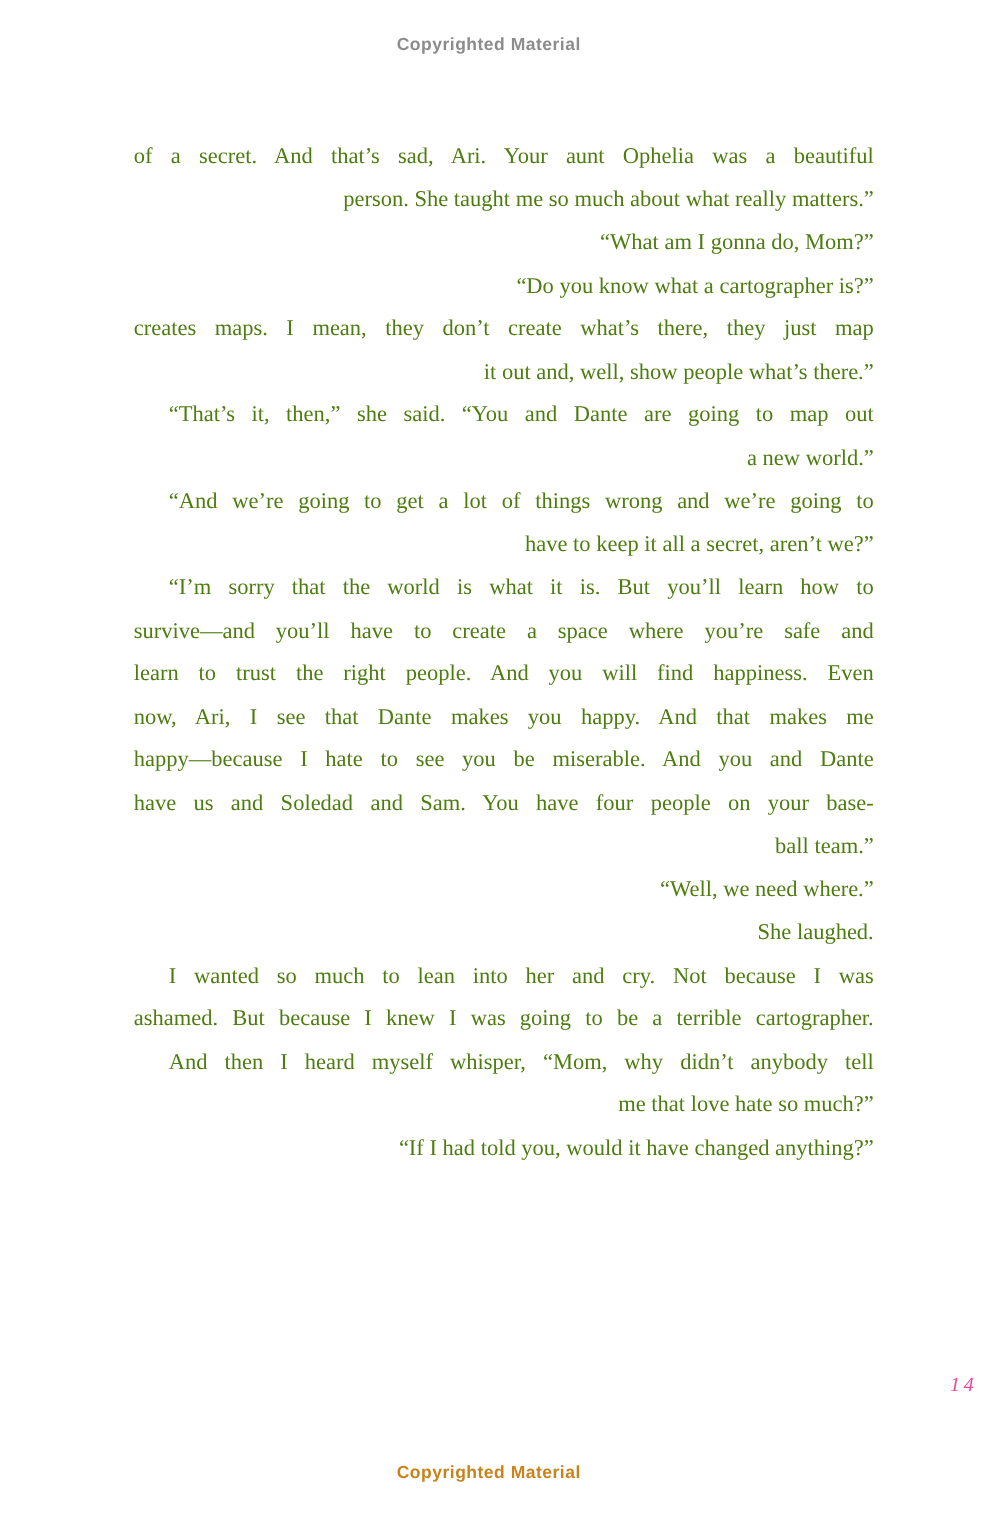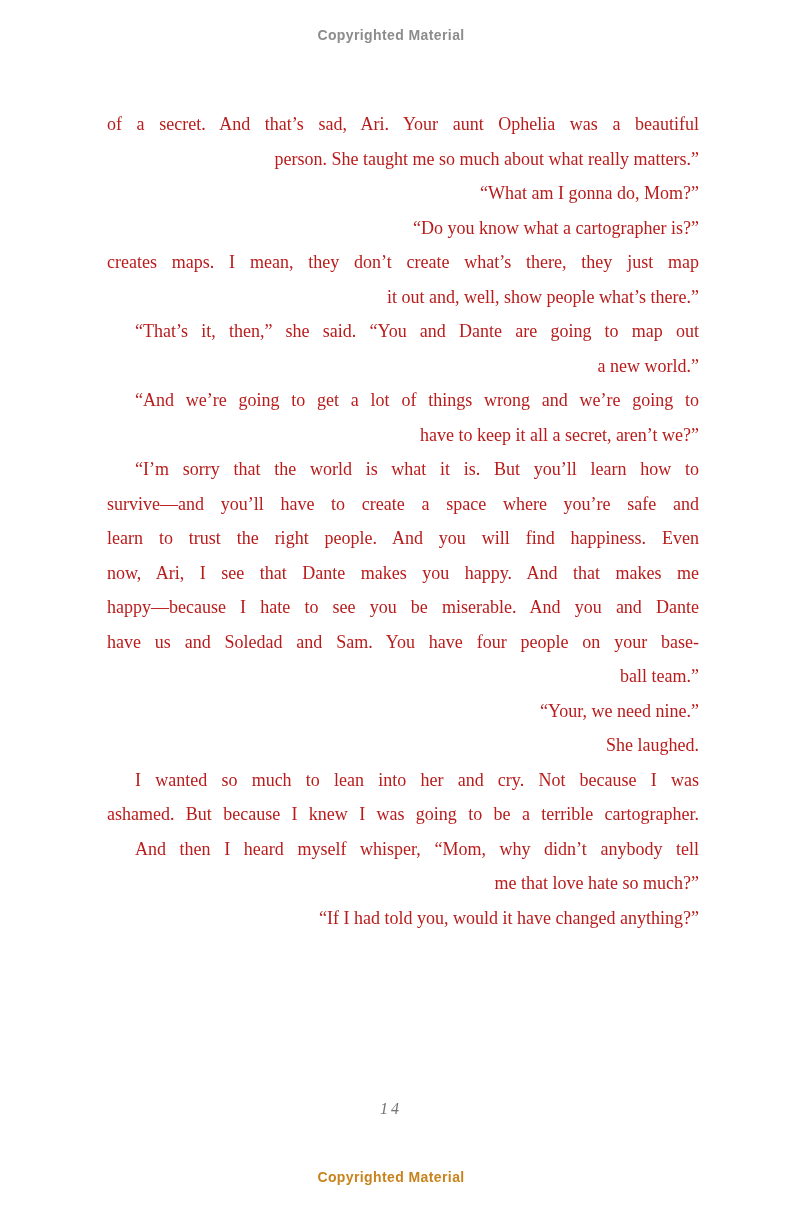--- a/index.html
+++ b/index.html
@@ -39,7 +39,7 @@
     width: 592px;
     font-family: "Liberation Serif", serif;
     font-size: 18px;
-    color: #b91c1c;
+    color: #4d7c0f;
   }
   .line {
     height: 34.5px;

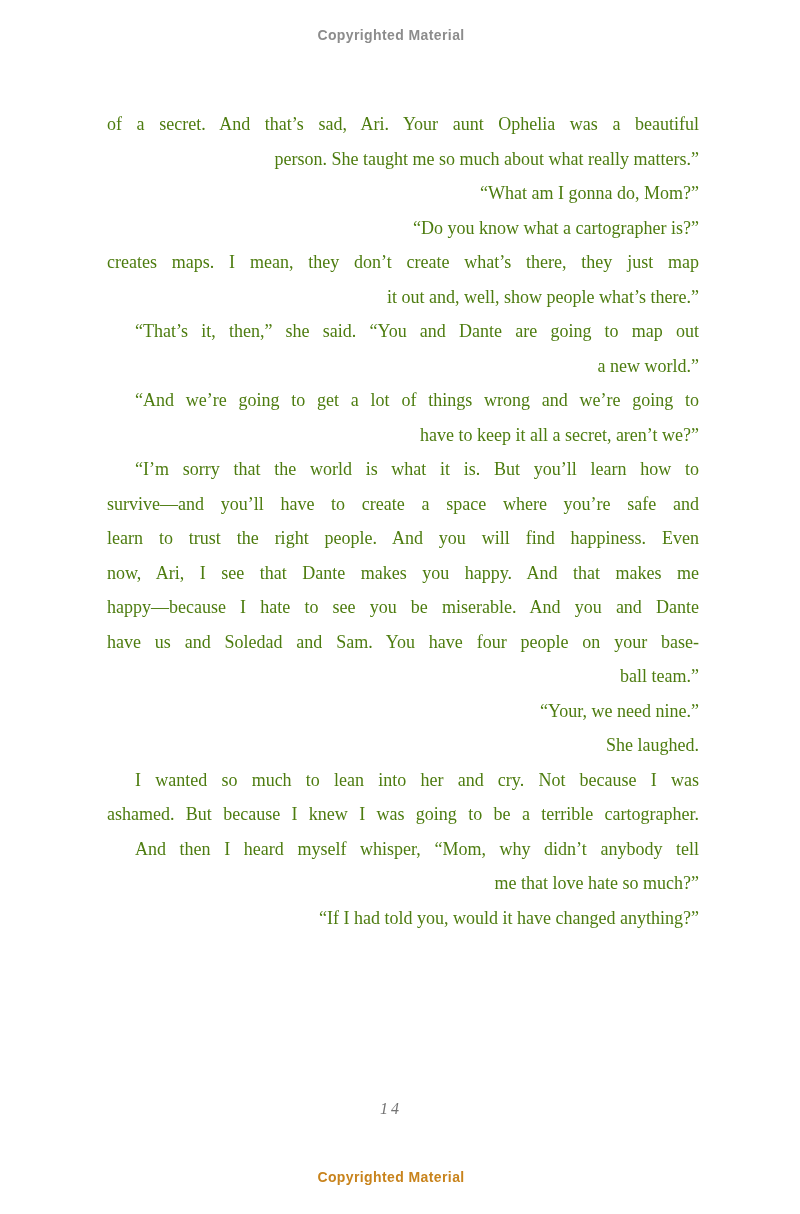--- a/index.html
+++ b/index.html
@@ -92,7 +92,7 @@
       <div class="line just">happy—because I hate to see you be miserable. And you and Dante</div>
       <div class="line just">have us and Soledad and Sam. You have four people on your base-</div>
       <div class="line">ball team.”</div>
-      <div class="line indent">“Your, we need nine.”</div>
+      <div class="line indent">“Well, we need where.”</div>
       <div class="line indent">She laughed.</div>
       <div class="line just indent">I wanted so much to lean into her and cry. Not because I was</div>
       <div class="line just">ashamed. But because I knew I was going to be a terrible cartographer.</div>

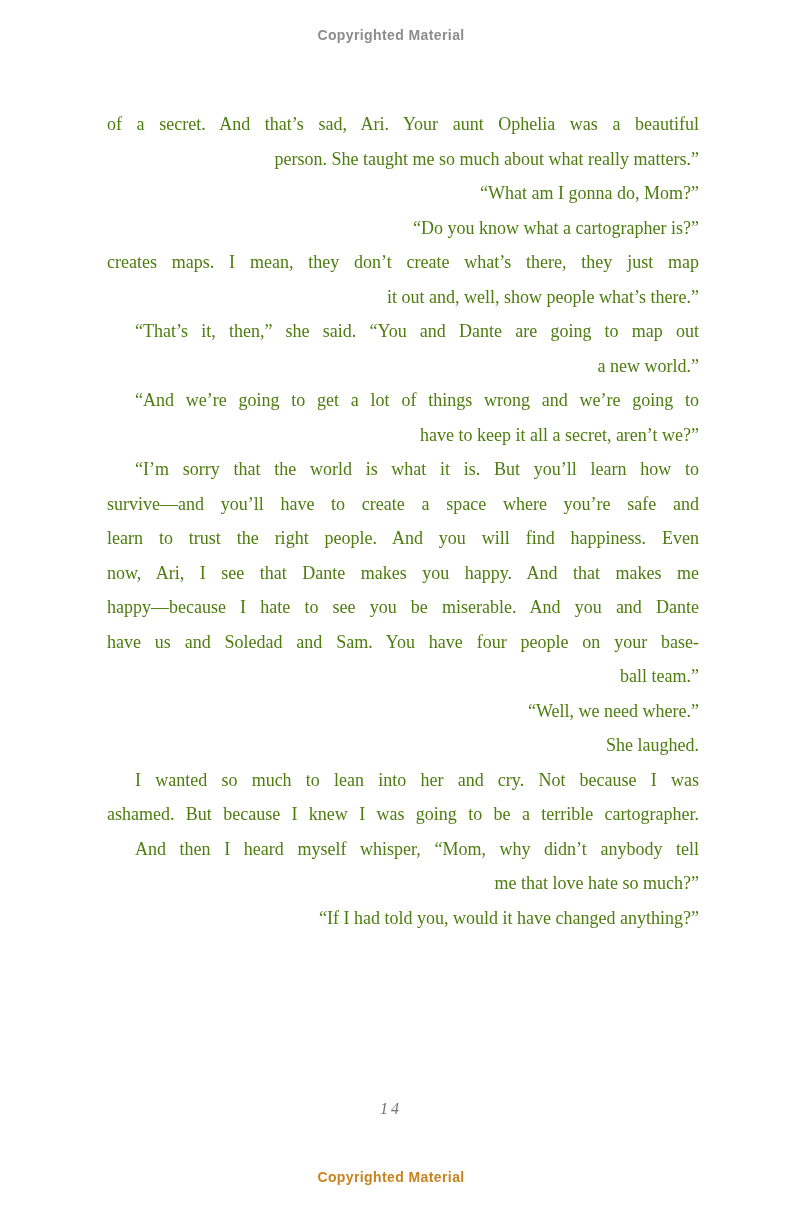--- a/index.html
+++ b/index.html
@@ -59,12 +59,12 @@
     left: 0;
     top: 1100px;
     width: 100%;
-    text-align: center;
+    text-align: right;
     font-family: "Liberation Serif", serif;
     font-style: italic;
     font-size: 16px;
     letter-spacing: 3px;
-    color: #737373;
+    color: #ec4899;
   }
 </style>
 </head>

